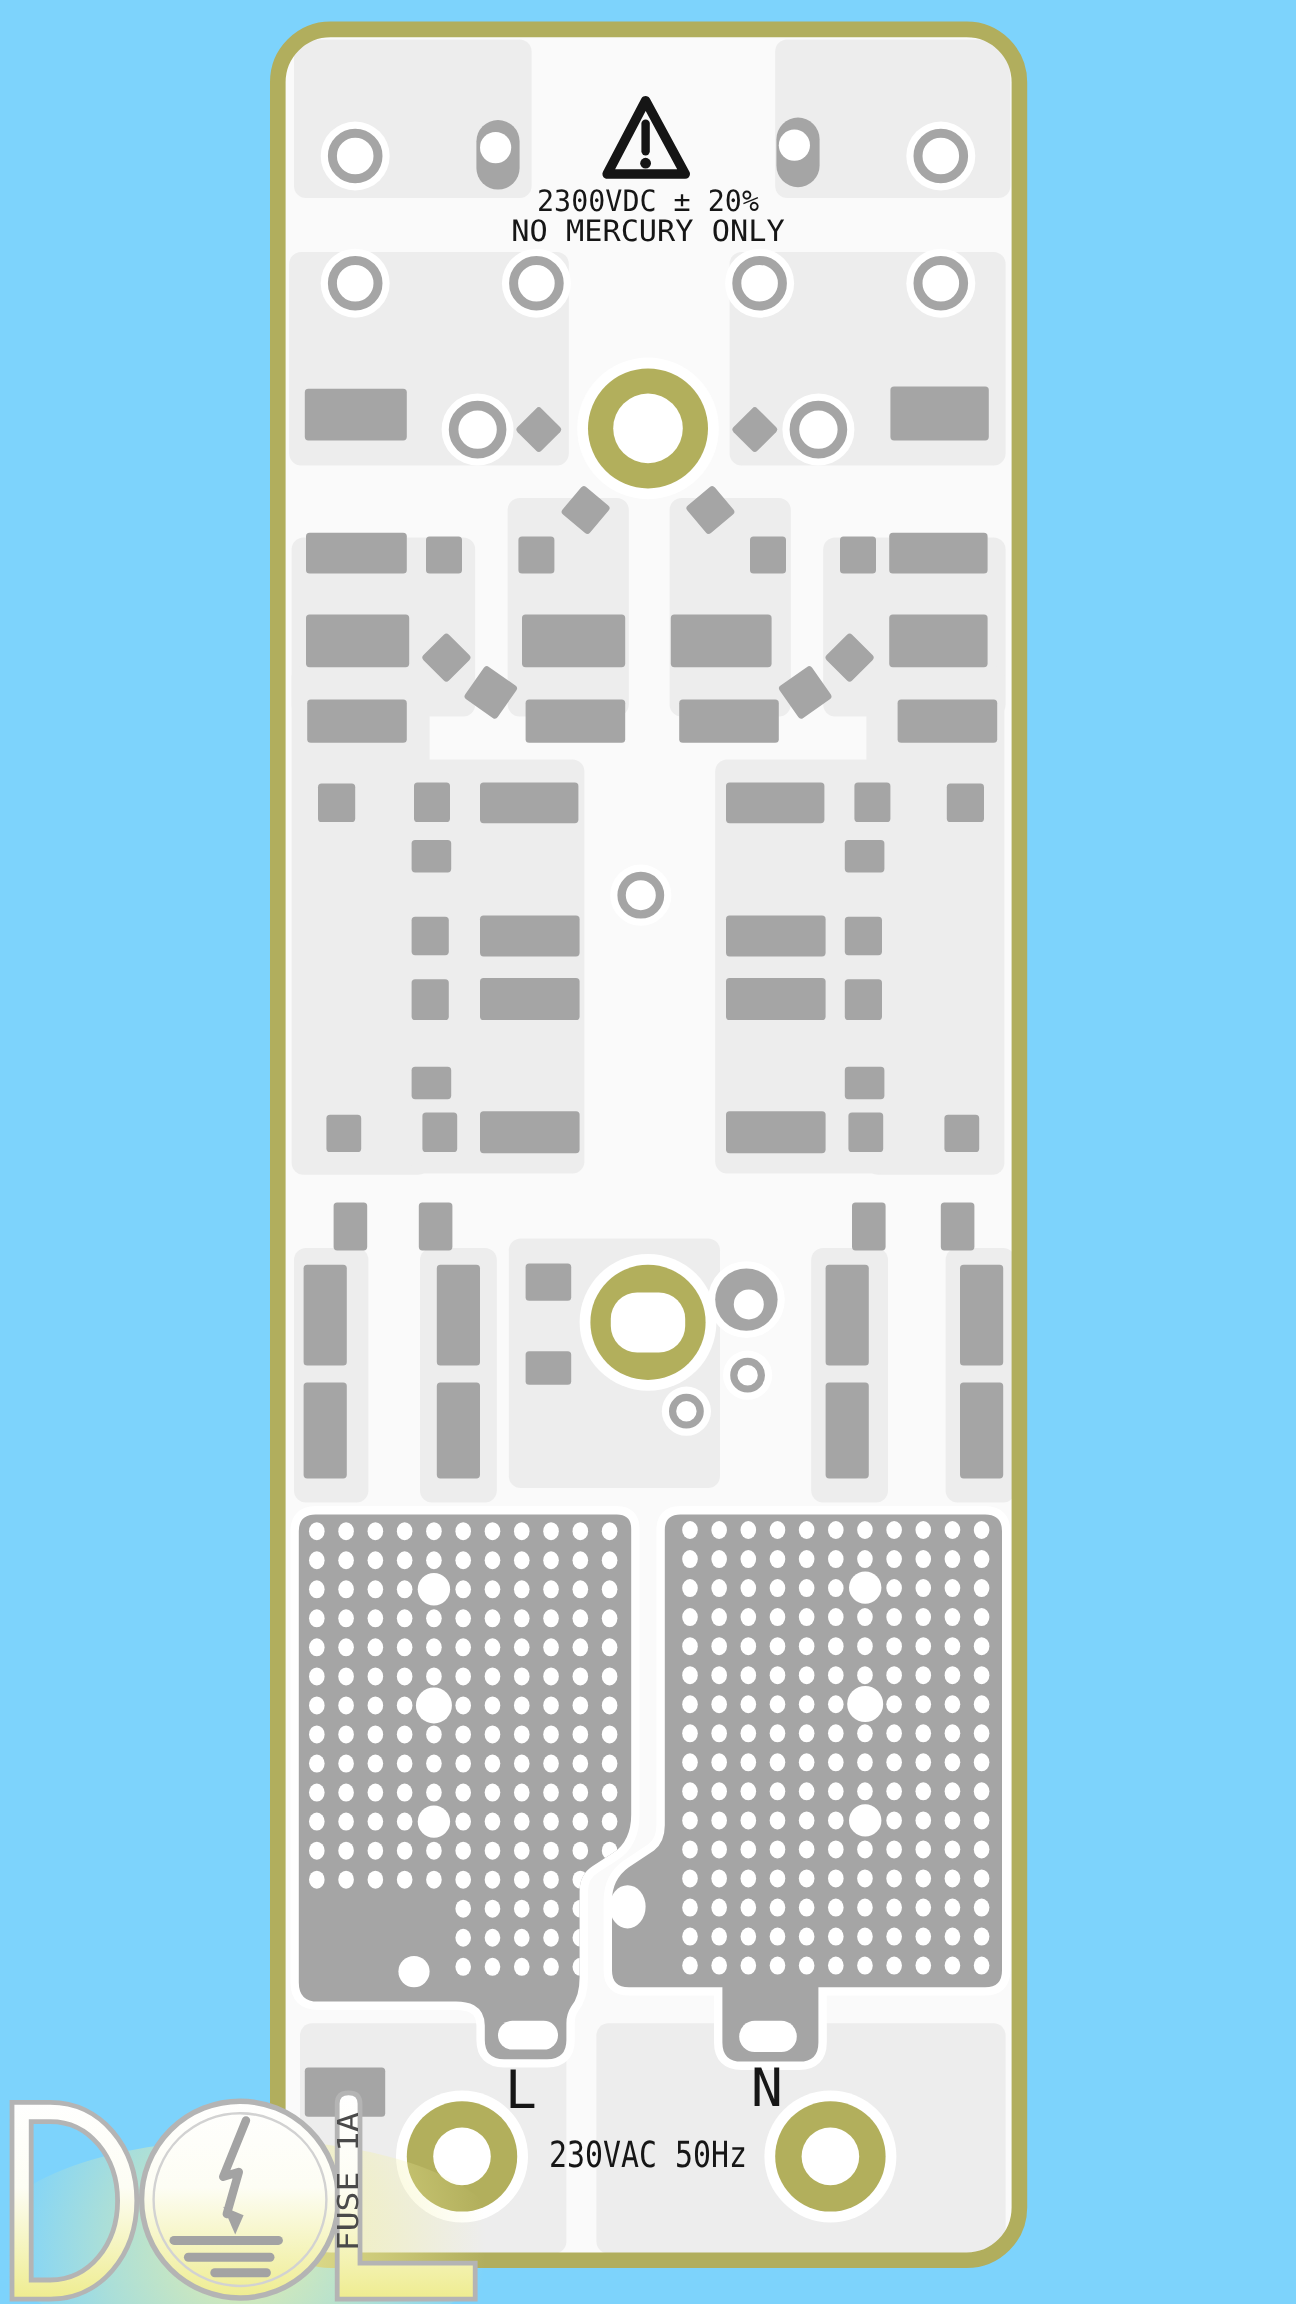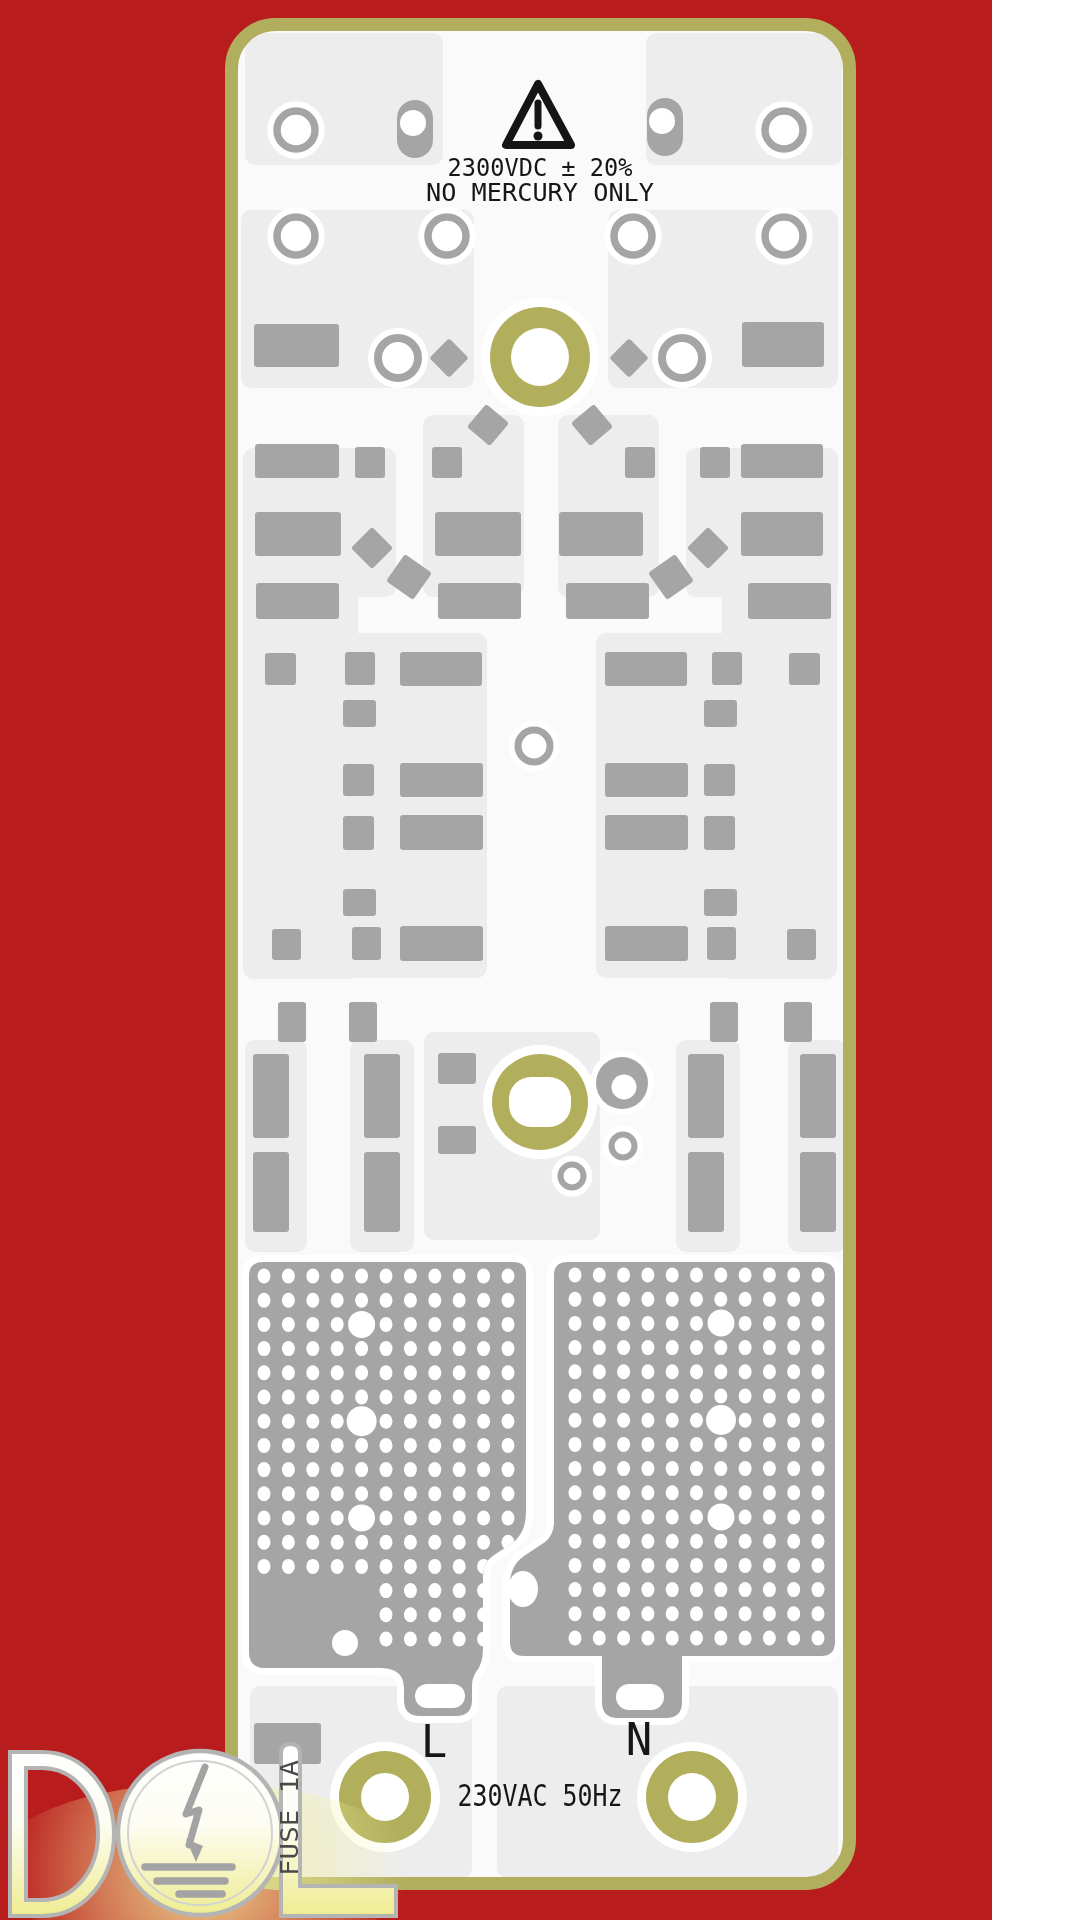--- a/index.html
+++ b/index.html
@@ -3,7 +3,7 @@
 <meta charset="utf-8">
 <style>
   html,body{margin:0;padding:0;background:#ffffff;}
-  .stage{width:992px;height:1920px;position:relative;background:#b91c1c;overflow:hidden;}
+  .stage{width:1080px;height:1920px;position:relative;background:#7dd3fc;overflow:hidden;}
   svg{display:block;}
   text{font-family:"DejaVu Sans Mono","Liberation Mono",monospace;fill:#161616;}
   .fuse-label{fill:#4a4a4a;}

